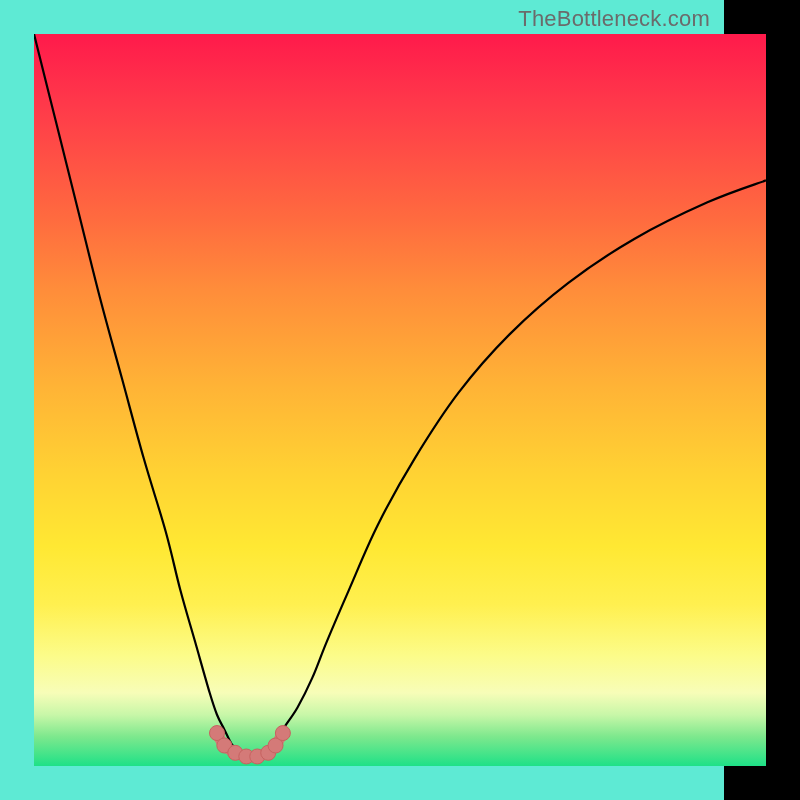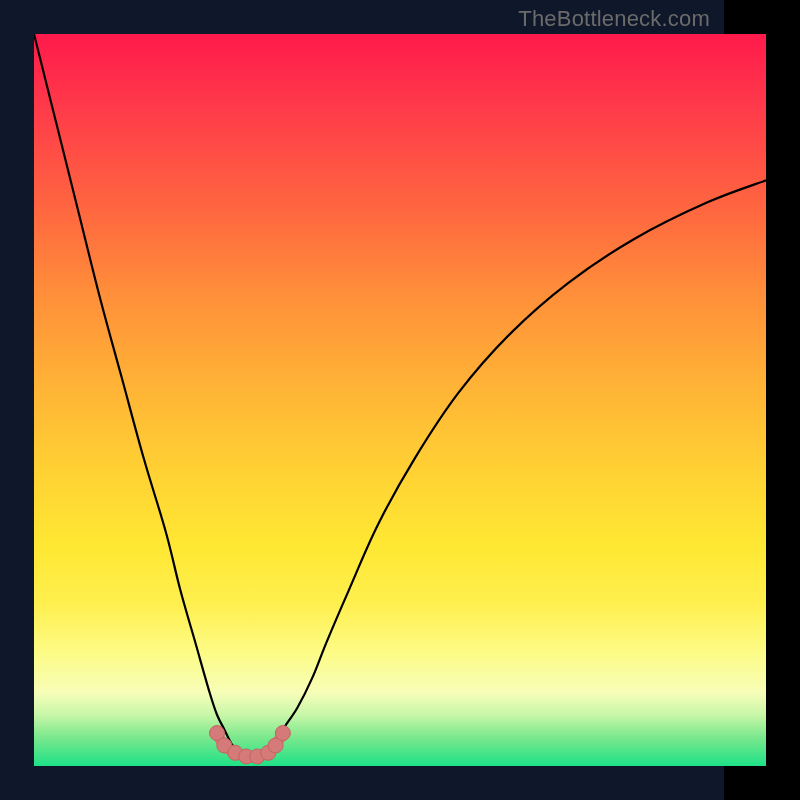--- a/index.html
+++ b/index.html
@@ -17,7 +17,7 @@
     left: 0;
     width: 724px;
     height: 800px;
-    background: #0f172a;
+    background: #5eead4;
   }
   .plot-area {
     position: absolute;

